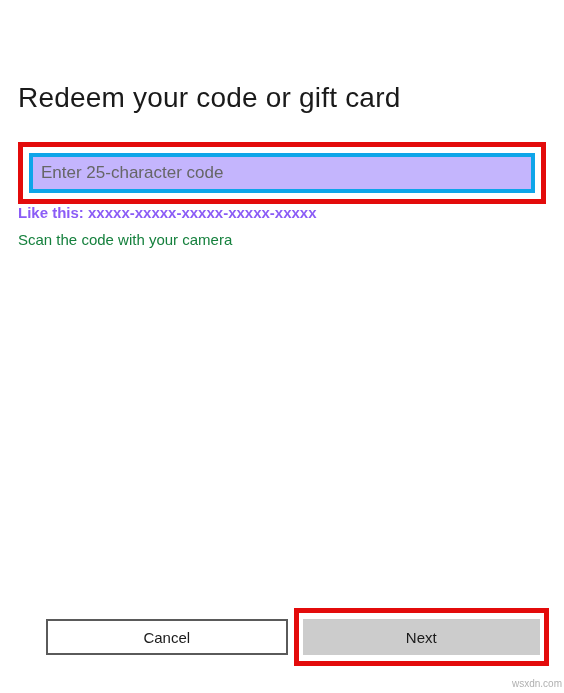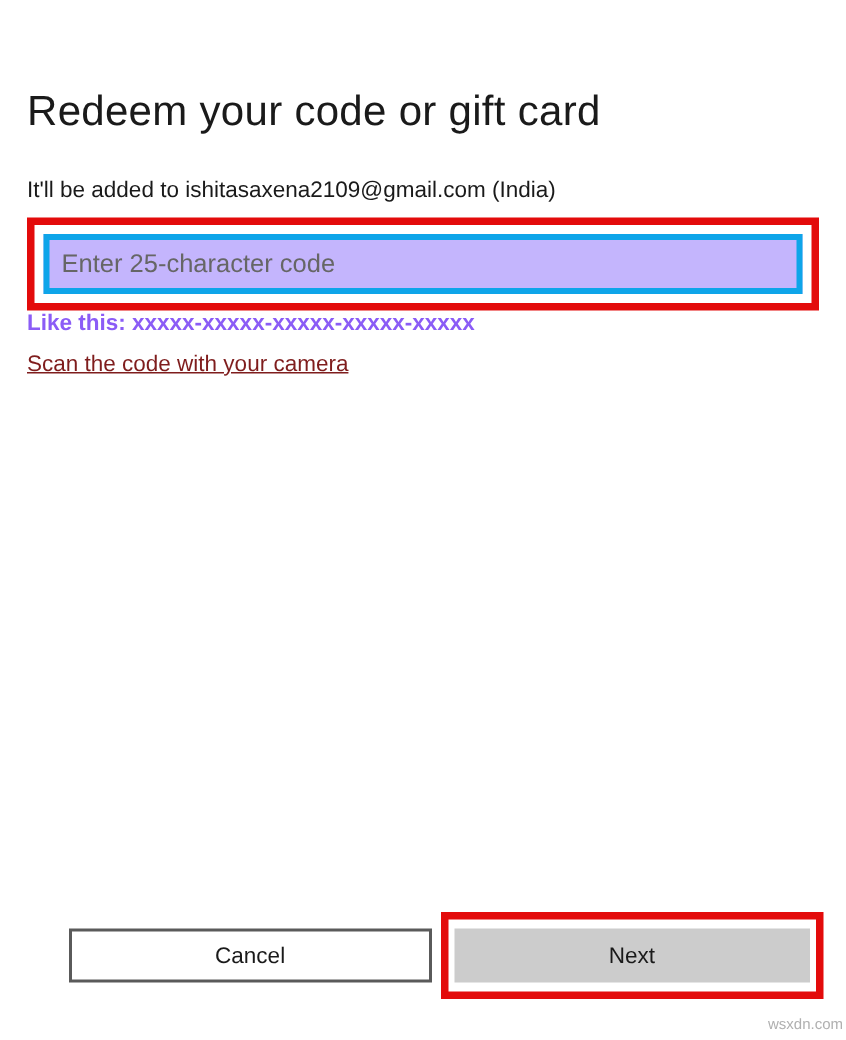--- a/index.html
+++ b/index.html
@@ -16,7 +16,7 @@
       overflow: hidden;
     }
     .container {
-      padding: 58px 18px 0 18px;
+      padding: 82px 18px 0 18px;
     }
     .page-title {
       font-size: 28px;

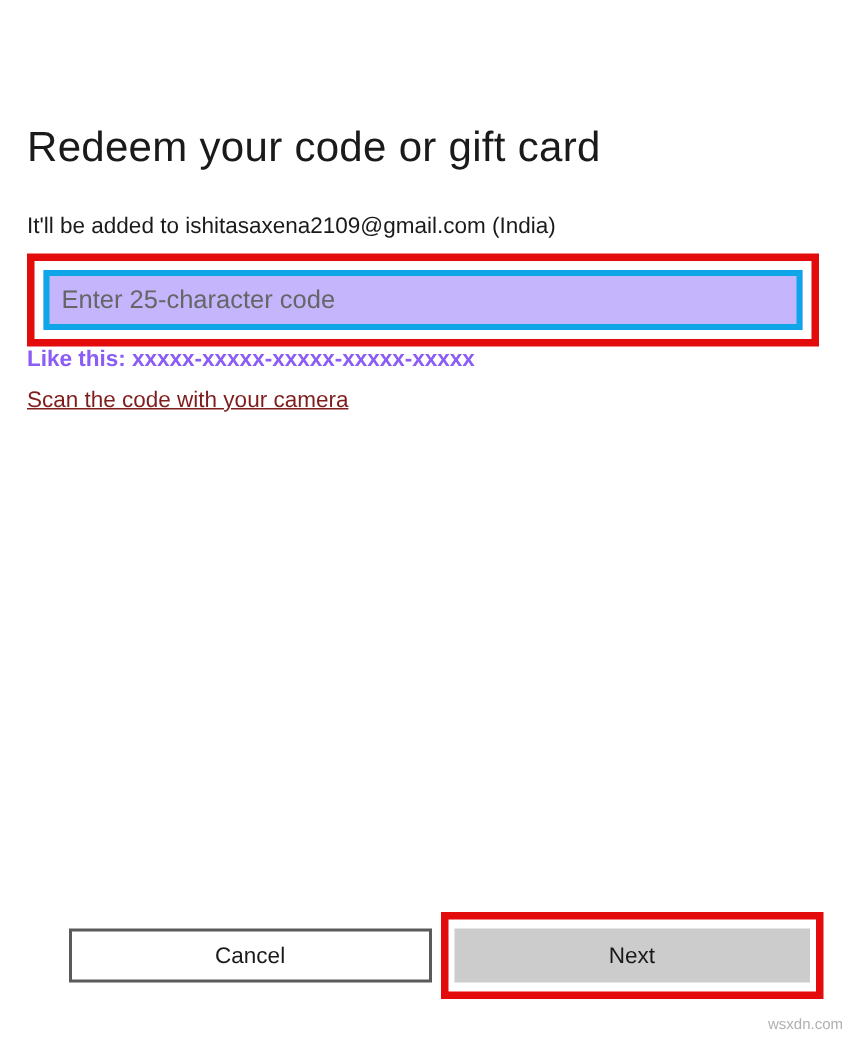--- a/index.html
+++ b/index.html
@@ -116,7 +116,6 @@
 
 <div class="container">
   <h1 class="page-title">Redeem your code or gift card</h1>
-  <div class="subtitle">It'll be added to ishitasaxena2109@gmail.com (India)</div>
 
   <div class="input-highlight">
     <input type="text" class="code-input" placeholder="Enter 25-character code" style="">

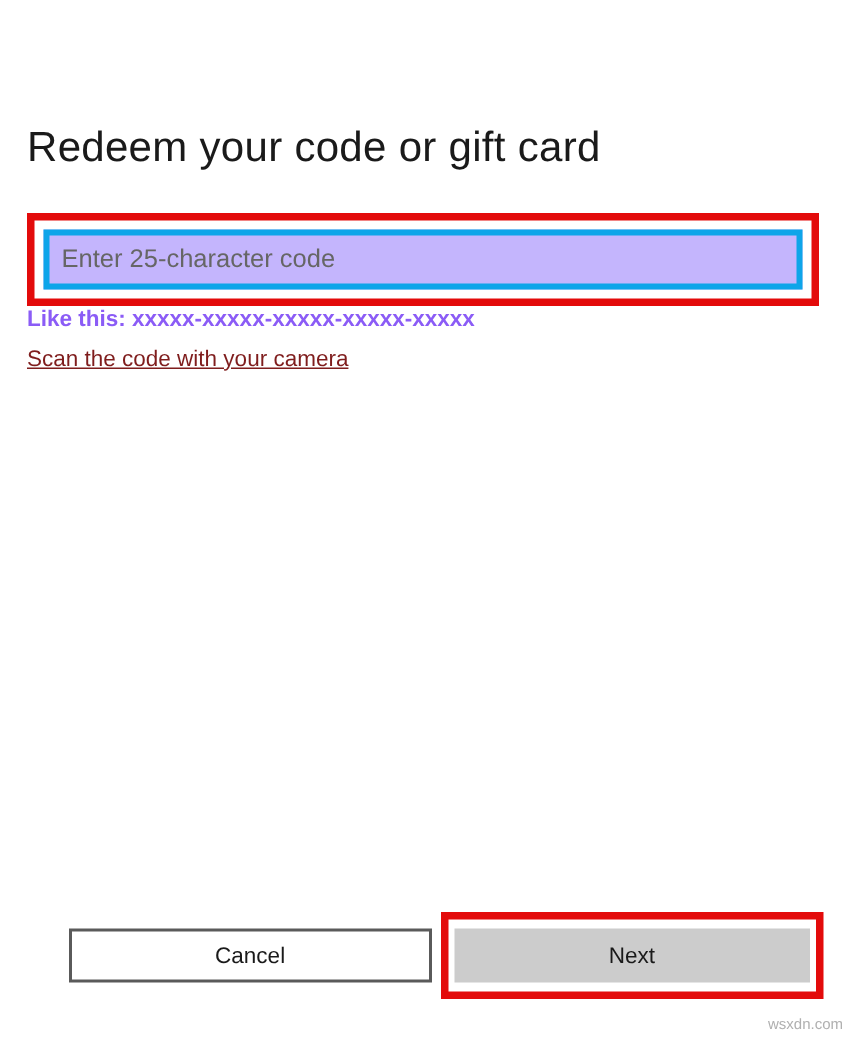--- a/index.html
+++ b/index.html
@@ -59,8 +59,7 @@
     .scan-link {
       display: inline-block;
       font-size: 15px;
-      color: #7f1d1d;
-      text-decoration: underline;
+      color: #15803d;
       cursor: pointer;
     }
     .button-row {

